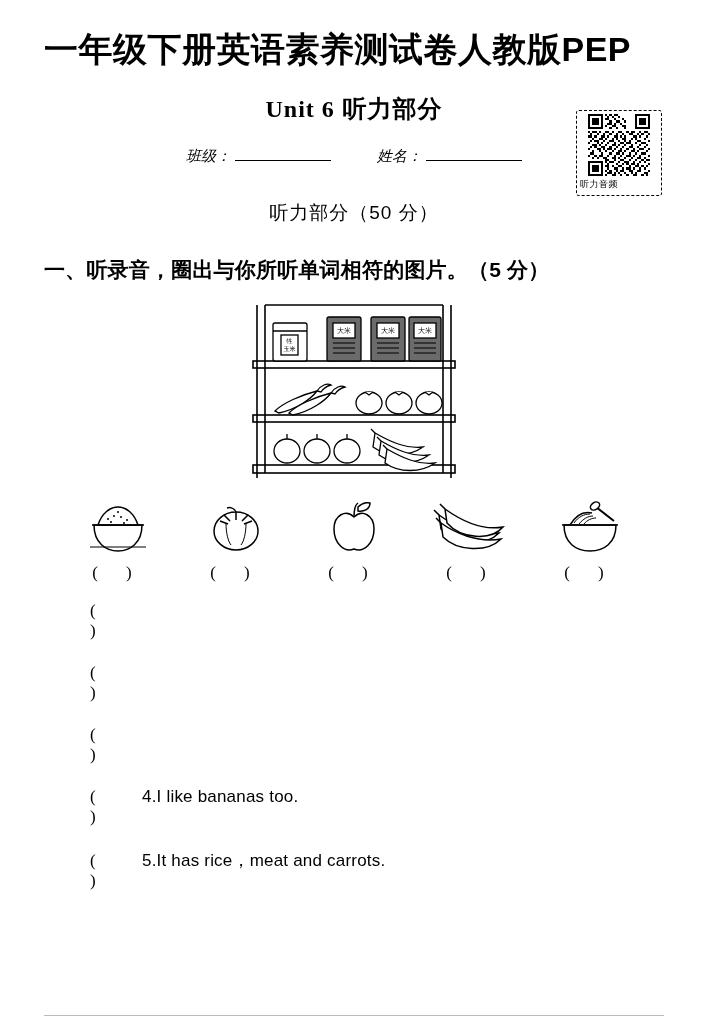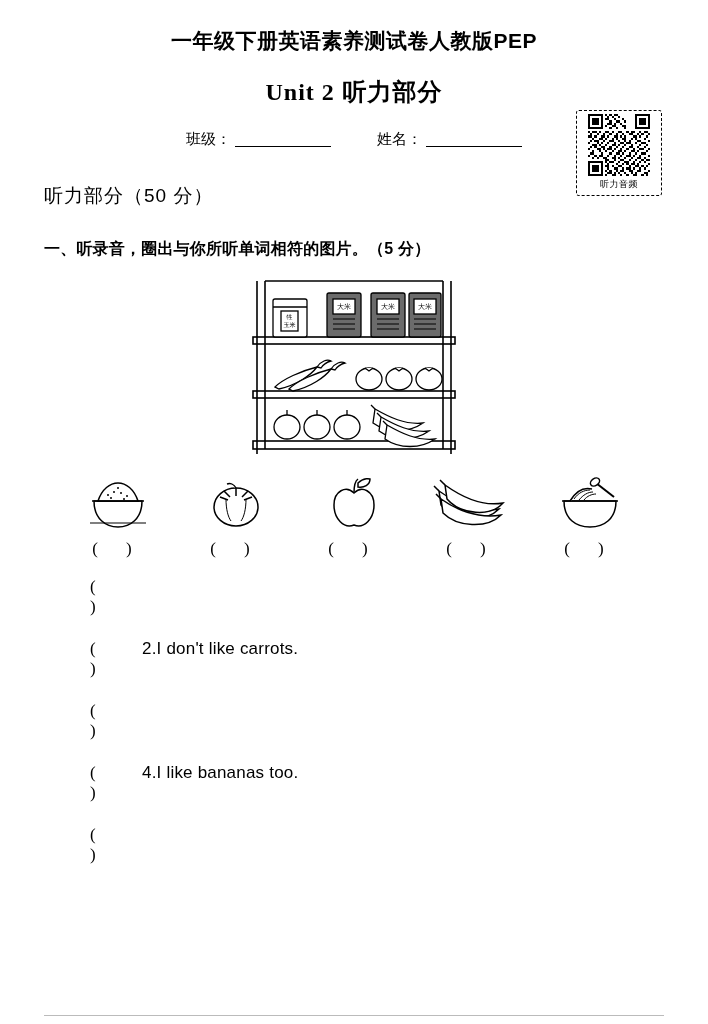--- a/index.html
+++ b/index.html
@@ -23,8 +23,7 @@
     padding: 0 44px;
   }
   .doc-title {
-    text-align: center;
-    font-size: 21px;
+    font-size: 34px;
     font-weight: bold;
     letter-spacing: 0.5px;
     margin-top: 28px;

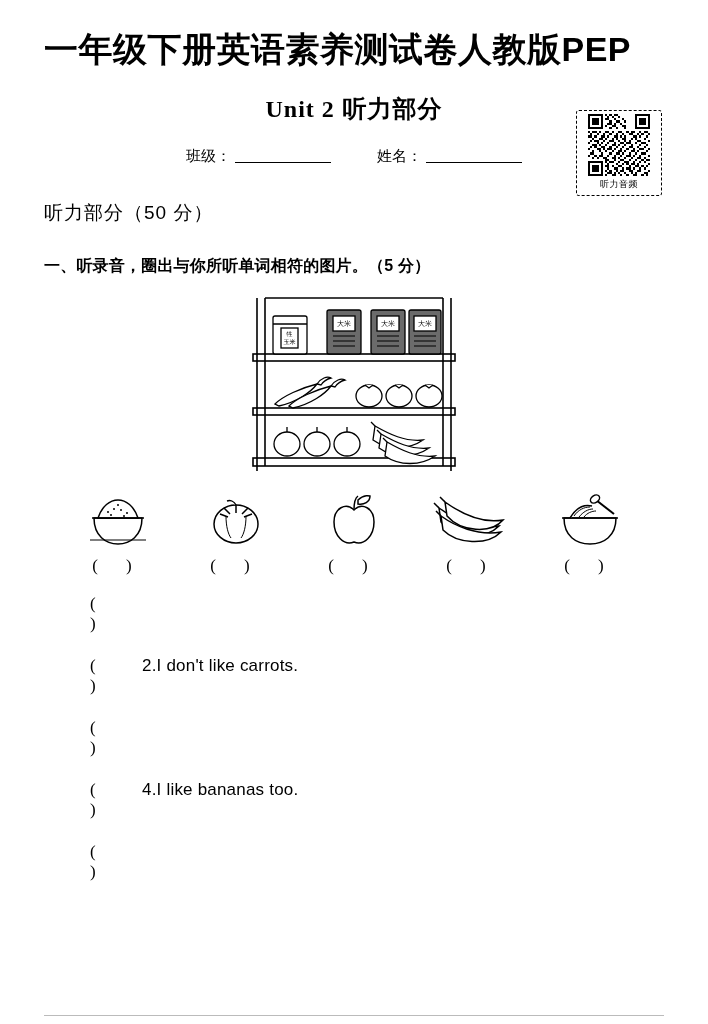--- a/index.html
+++ b/index.html
@@ -156,7 +156,7 @@
   <div class="doc-title">一年级下册英语素养测试卷人教版PEP</div>
 
   <div class="unit-title">
-    <span class="unit-en">Unit 2</span>
+    <span class="unit-en">Unit 6</span>
     <span>听力部分</span>
   </div>
 

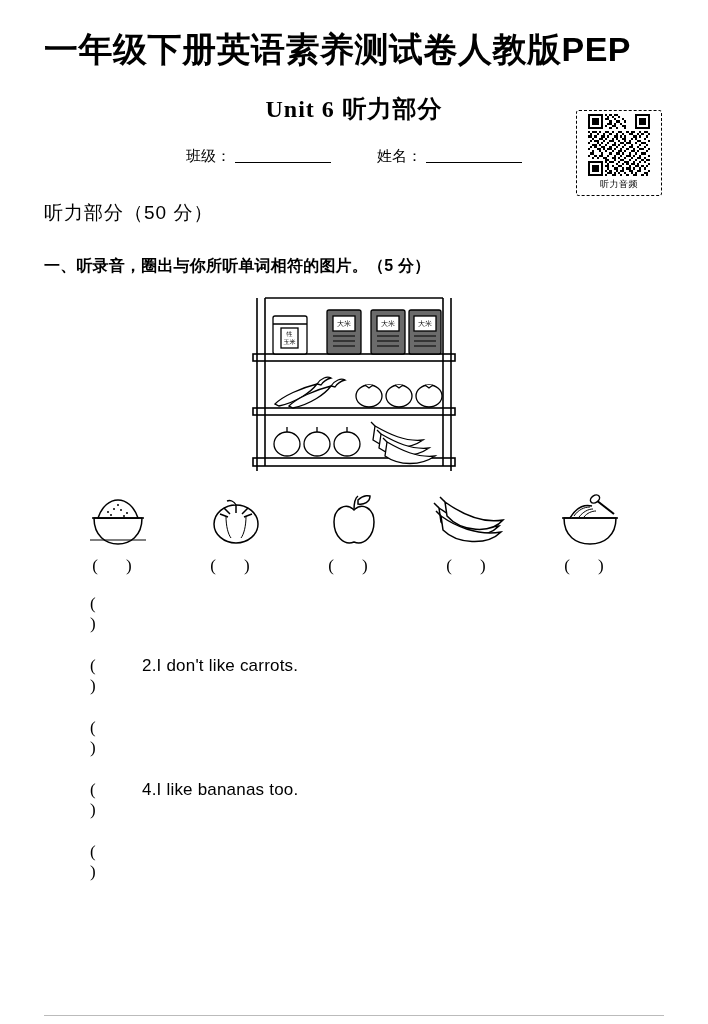--- a/index.html
+++ b/index.html
@@ -49,8 +49,9 @@
   }
   .info-item {
     display: flex;
-    align-items: center;
+    align-items: flex-start;
     white-space: nowrap;
+    font-style: italic;
   }
   .info-label { font-size: 15px; }
   .blank-line {

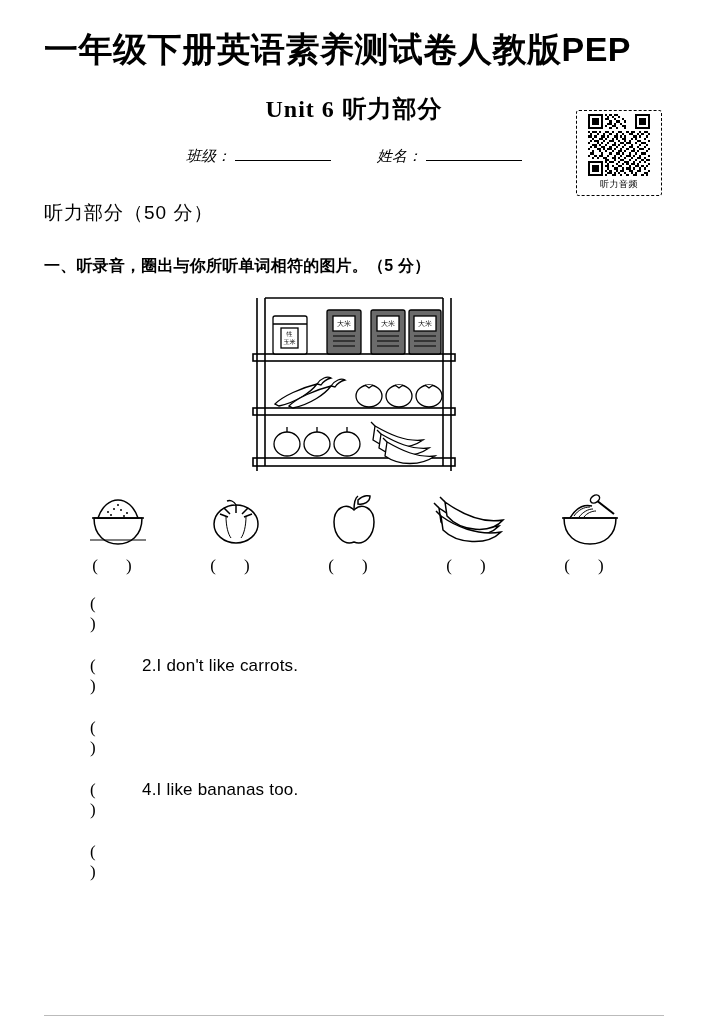--- a/index.html
+++ b/index.html
@@ -73,7 +73,6 @@
     padding: 3px;
     display: flex;
     flex-direction: column;
-    align-items: center;
   }
   .qr-code { width: 100%; height: 62px; }
   .qr-label {

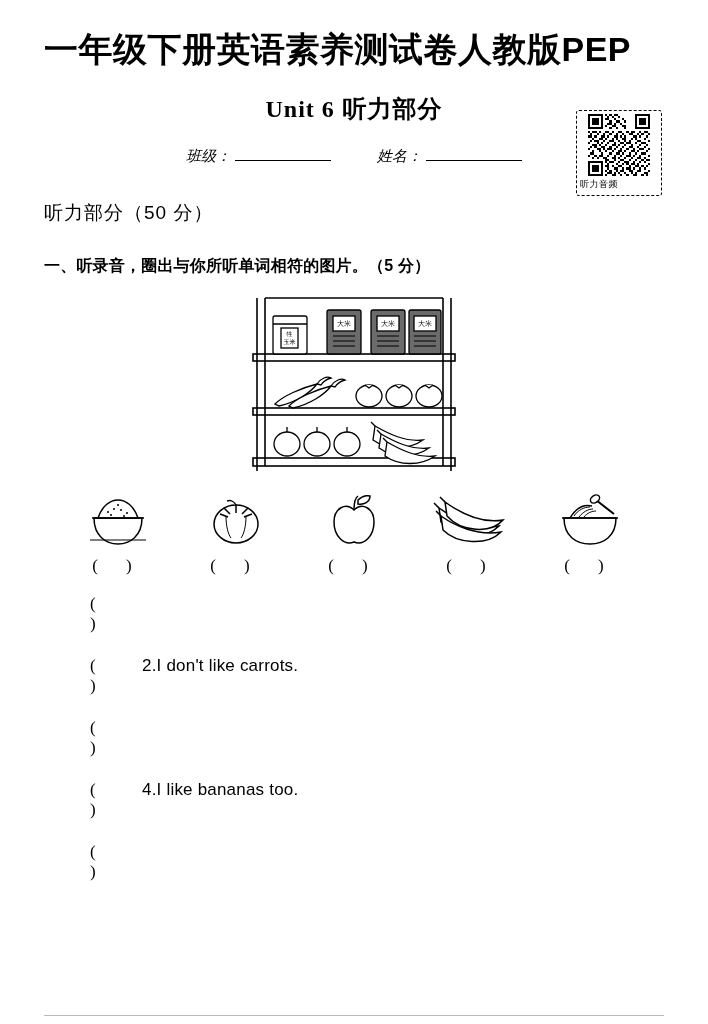--- a/index.html
+++ b/index.html
@@ -81,6 +81,7 @@
     letter-spacing: 0.5px;
   }
   .section-heading {
+    text-align: center;
     font-size: 19px;
     margin-top: 34px;
     letter-spacing: 1px;

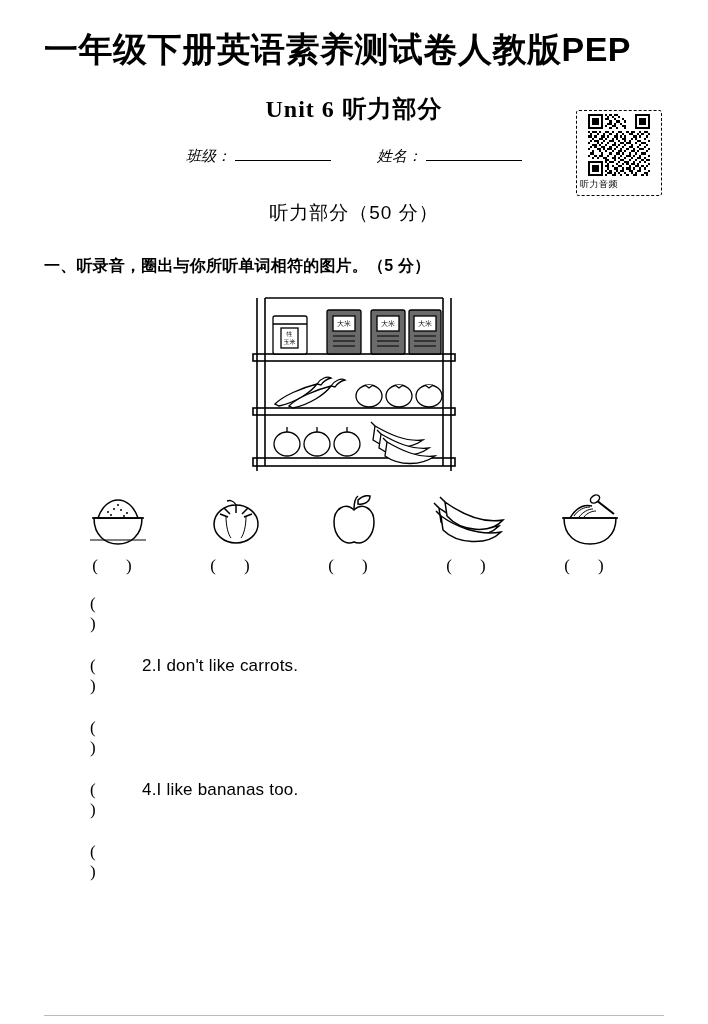--- a/index.html
+++ b/index.html
@@ -87,7 +87,7 @@
     letter-spacing: 1px;
   }
   .question {
-    font-size: 16px;
+    font-size: 21px;
     margin-top: 28px;
     line-height: 1.5;
     letter-spacing: 0.2px;

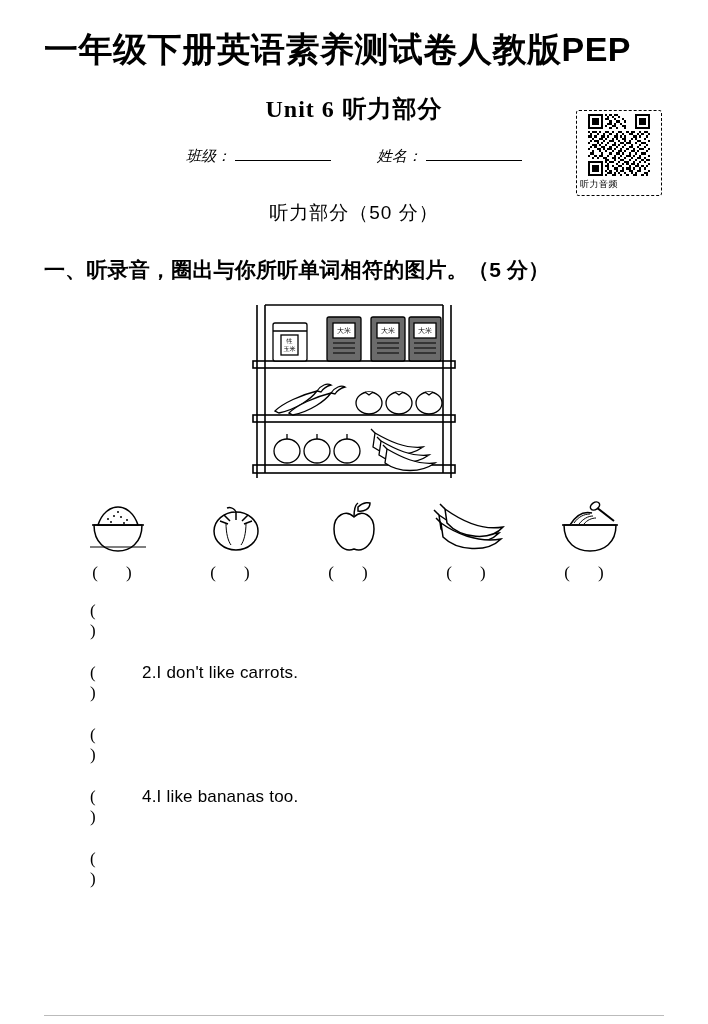--- a/index.html
+++ b/index.html
@@ -560,7 +560,6 @@
     </div>
     <div class="tf-item">
       <span class="tf-paren">(      )</span>
-      <span class="tf-text">2.I don't like carrots.</span>
     </div>
     <div class="tf-item">
       <span class="tf-paren">(      )</span>

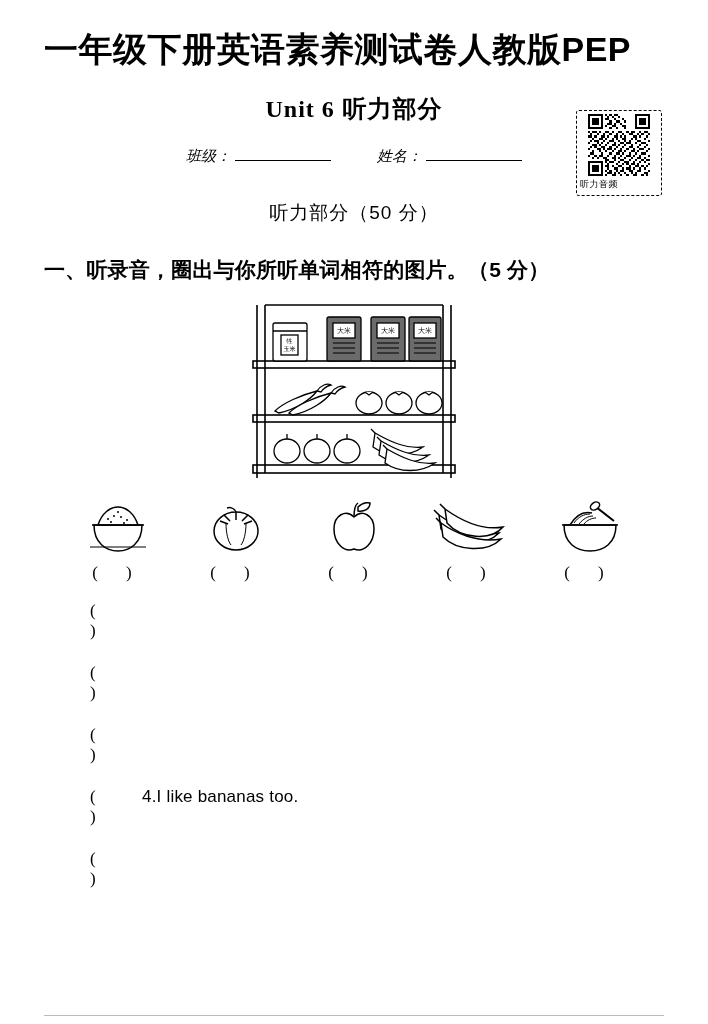--- a/index.html
+++ b/index.html
@@ -570,6 +570,7 @@
     </div>
     <div class="tf-item">
       <span class="tf-paren">(      )</span>
+      <span class="tf-text">5.It has rice，meat and carrots.</span>
     </div>
   </div>
 

